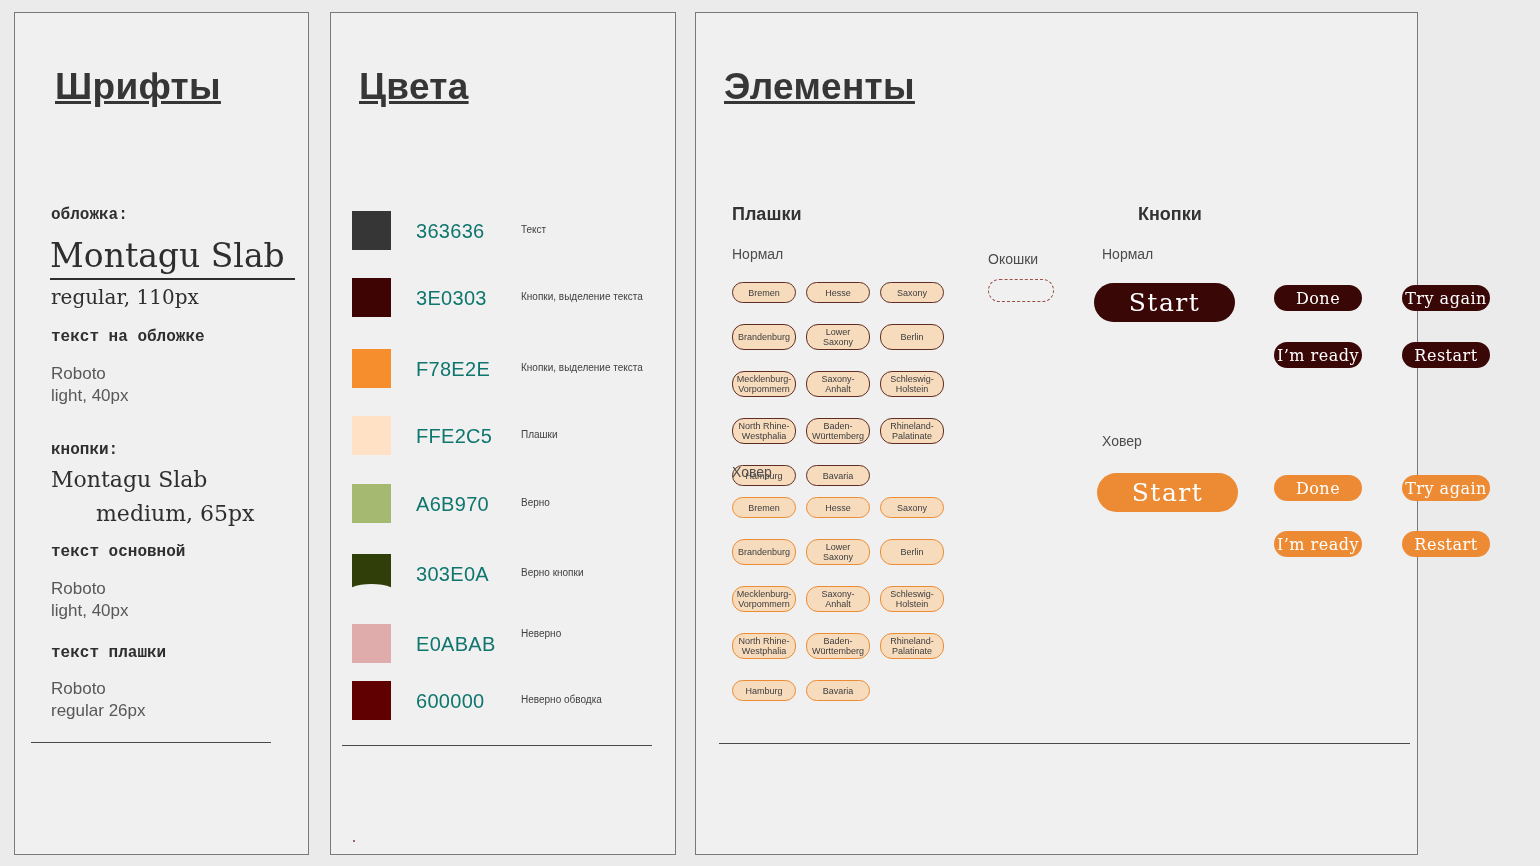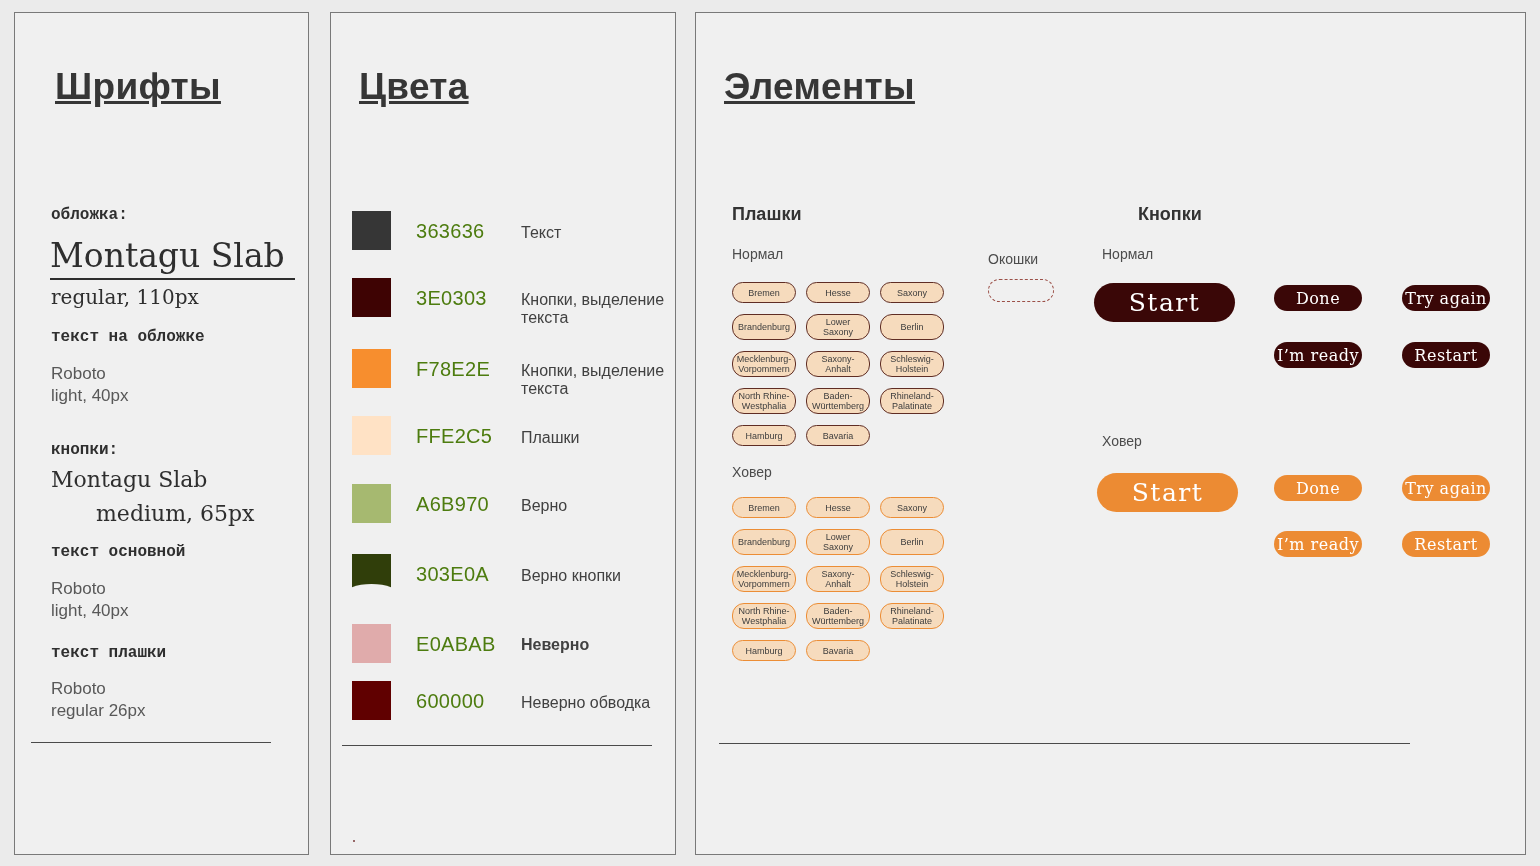--- a/index.html
+++ b/index.html
@@ -16,7 +16,7 @@
   .panel{position:absolute;top:12px;height:843px;background:var(--panel-bg);border:1.5px solid var(--panel-border);}
   .panel-fonts{left:14px;width:295px;}
   .panel-colors{left:330px;width:346px;}
-  .panel-elements{left:695px;width:831px;padding-left:24px;}
+  .panel-elements{left:695px;width:723px;padding-left:24px;}
   .abs{position:absolute;}
   .ptitle{font-size:37px;font-weight:700;color:var(--text-dark);letter-spacing:.3px;line-height:1;text-decoration:underline;}
   .rule{border-top:1.5px solid var(--rule);height:0;}

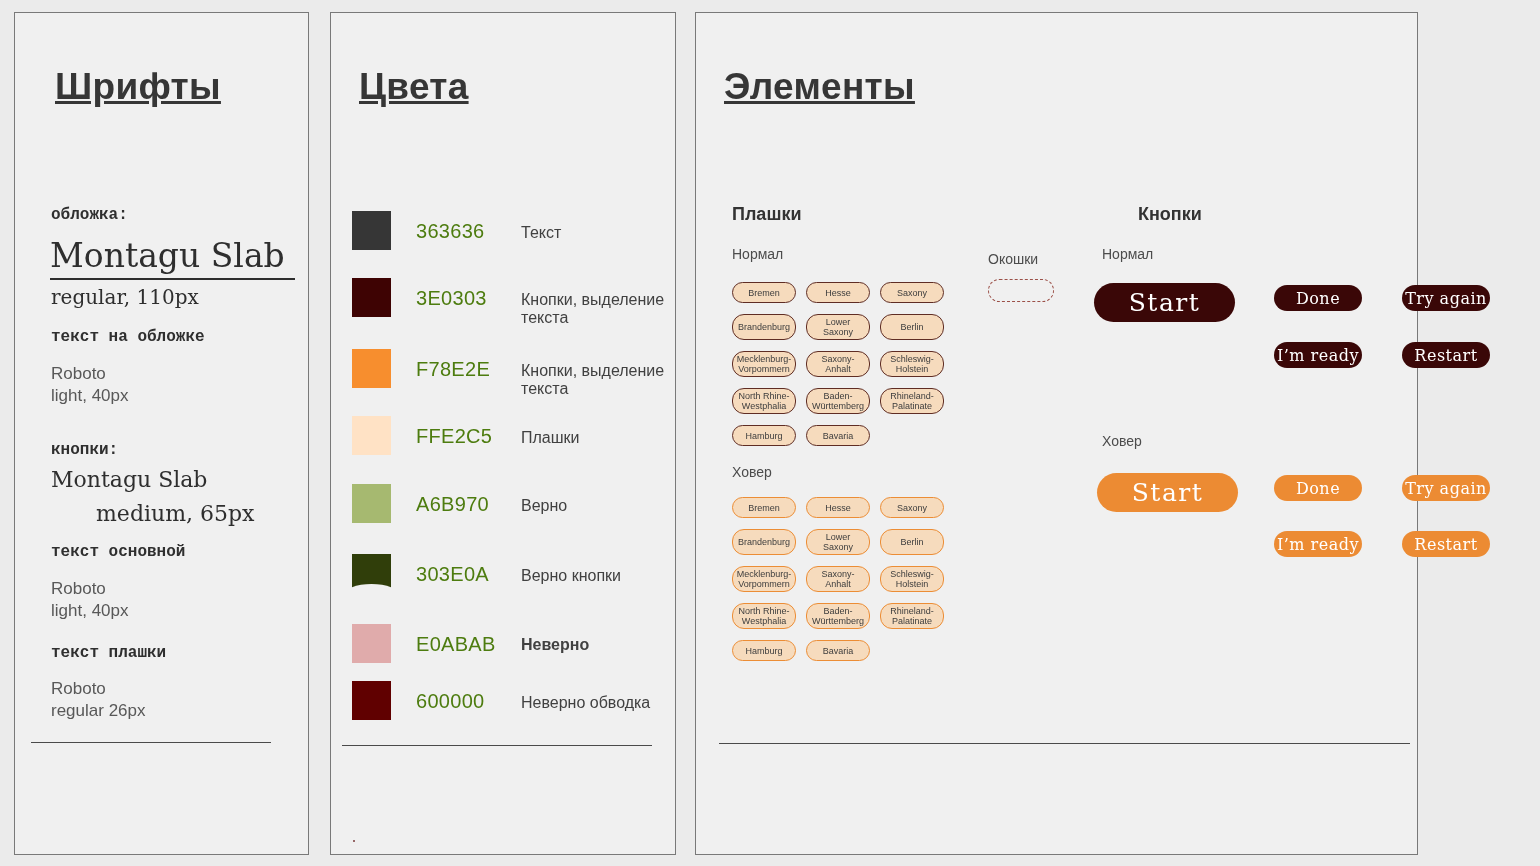--- a/index.html
+++ b/index.html
@@ -38,7 +38,7 @@
   .swatch-row:nth-child(7){top:611px}.swatch-row:nth-child(8){top:668px}
   .swatch{position:absolute;left:21px;top:0;width:39px;height:39px;}
   .swatch-row:nth-child(6) .swatch::after{content:"";position:absolute;left:-8px;right:-8px;bottom:-13px;height:22px;background:var(--panel-bg);border-radius:50%;}
-  .hex{position:absolute;left:85px;top:9px;font-size:20px;color:#4d7c0f;letter-spacing:.3px;}
+  .hex{position:absolute;left:85px;top:9px;font-size:20px;color:#0f766e;letter-spacing:.3px;}
   .usage{position:absolute;left:190px;top:13px;font-size:16px;color:#414141;}
   .swatch-row:nth-child(7) .usage{top:12px;font-weight:bold;}
   .stray-dot{width:2px;height:2px;border-radius:50%;background:#7A3B3B;}

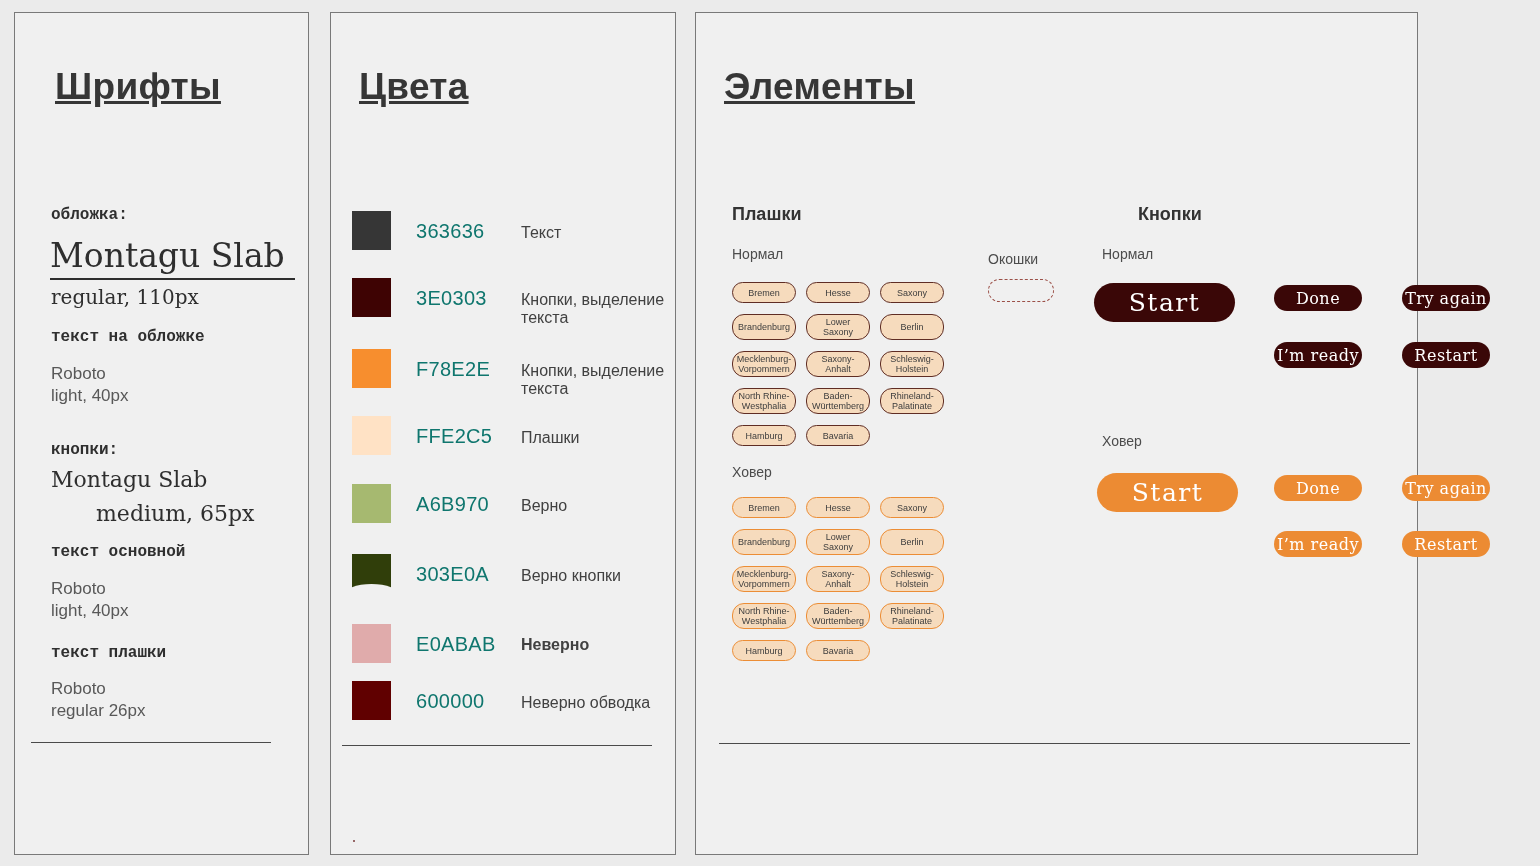--- a/index.html
+++ b/index.html
@@ -39,7 +39,7 @@
   .swatch{position:absolute;left:21px;top:0;width:39px;height:39px;}
   .swatch-row:nth-child(6) .swatch::after{content:"";position:absolute;left:-8px;right:-8px;bottom:-13px;height:22px;background:var(--panel-bg);border-radius:50%;}
   .hex{position:absolute;left:85px;top:9px;font-size:20px;color:#0f766e;letter-spacing:.3px;}
-  .usage{position:absolute;left:190px;top:13px;font-size:16px;color:#414141;}
+  .usage{position:absolute;left:190px;top:13px;font-size:10px;color:#414141;}
   .swatch-row:nth-child(7) .usage{top:12px;font-weight:bold;}
   .stray-dot{width:2px;height:2px;border-radius:50%;background:#7A3B3B;}
 

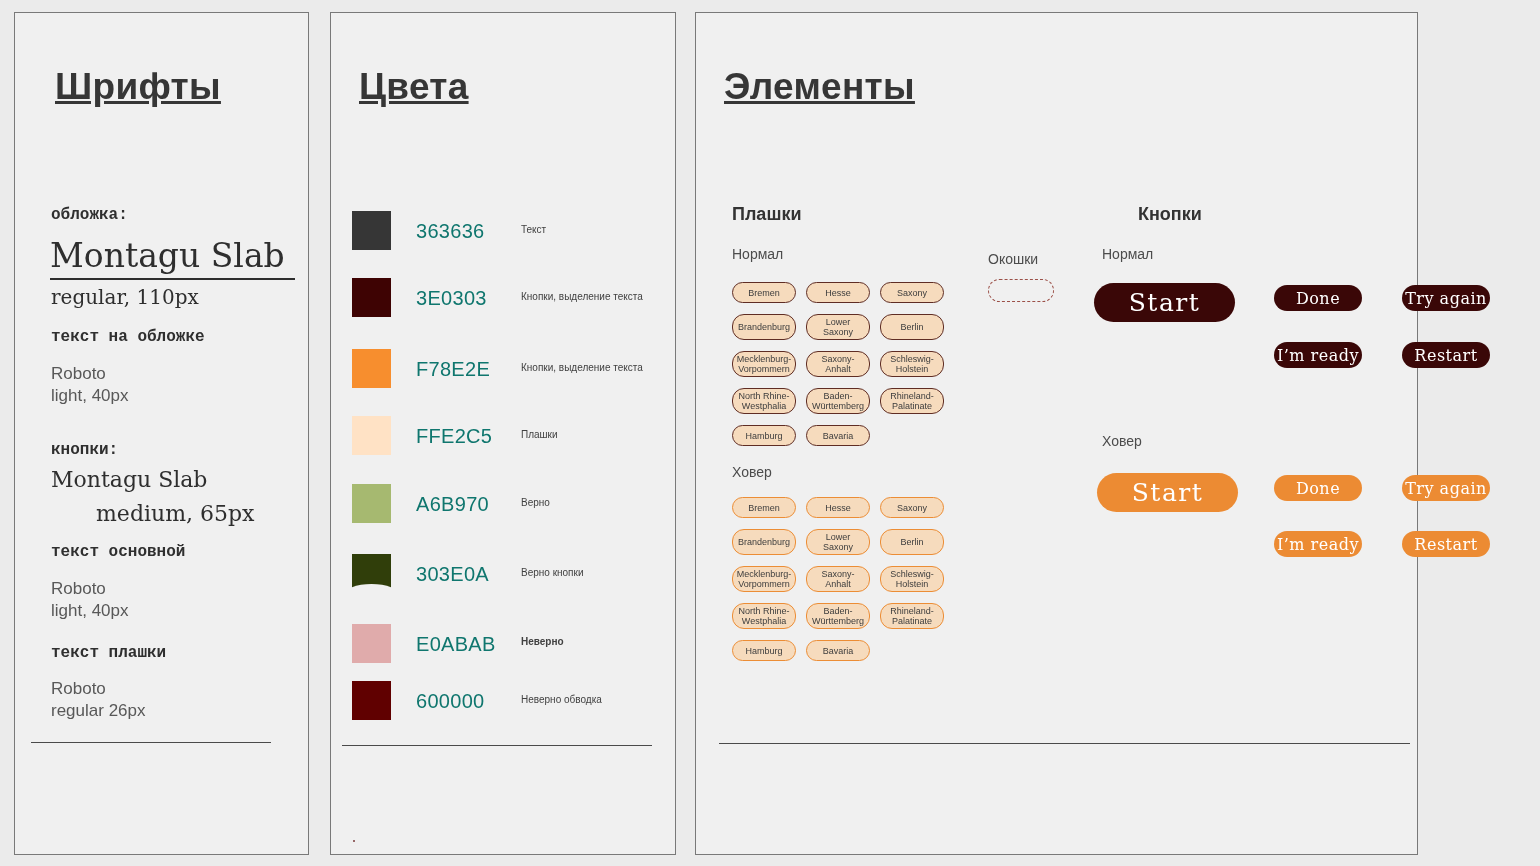--- a/index.html
+++ b/index.html
@@ -46,7 +46,7 @@
   
   .h2{font-size:18px;font-weight:700;color:#333333;}
   .sublabel{font-size:14px;color:var(--label-gray);}
-  .chips-grid{display:flex;flex-wrap:wrap;gap:11px 10px;width:220px;}
+  .chips-grid{display:flex;flex-wrap:wrap;gap:21px 10px;width:220px;}
   .chip{width:64px;min-height:21px;background:var(--chip-bg);border:1px solid var(--chip-border);border-radius:12px;
         display:flex;align-items:center;justify-content:center;text-align:center;
         font-size:9px;line-height:10px;color:var(--chip-text);padding:2px 3px;}

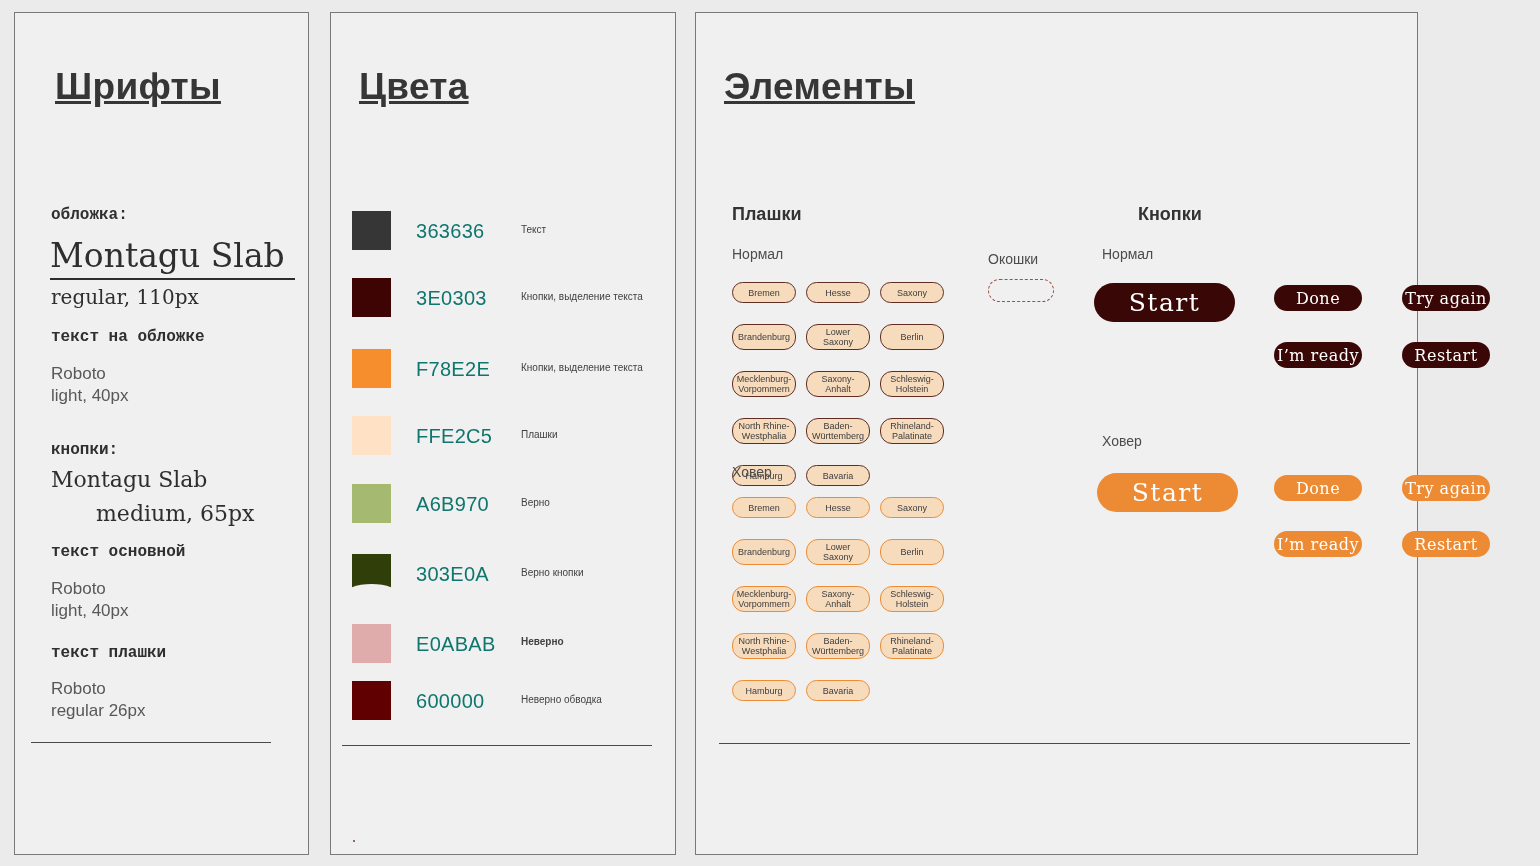--- a/index.html
+++ b/index.html
@@ -40,7 +40,7 @@
   .swatch-row:nth-child(6) .swatch::after{content:"";position:absolute;left:-8px;right:-8px;bottom:-13px;height:22px;background:var(--panel-bg);border-radius:50%;}
   .hex{position:absolute;left:85px;top:9px;font-size:20px;color:#0f766e;letter-spacing:.3px;}
   .usage{position:absolute;left:190px;top:13px;font-size:10px;color:#414141;}
-  .swatch-row:nth-child(7) .usage{top:12px;font-weight:bold;}
+  .swatch-row:nth-child(7) .usage{top:4px;}
   .stray-dot{width:2px;height:2px;border-radius:50%;background:#7A3B3B;}
 
   

